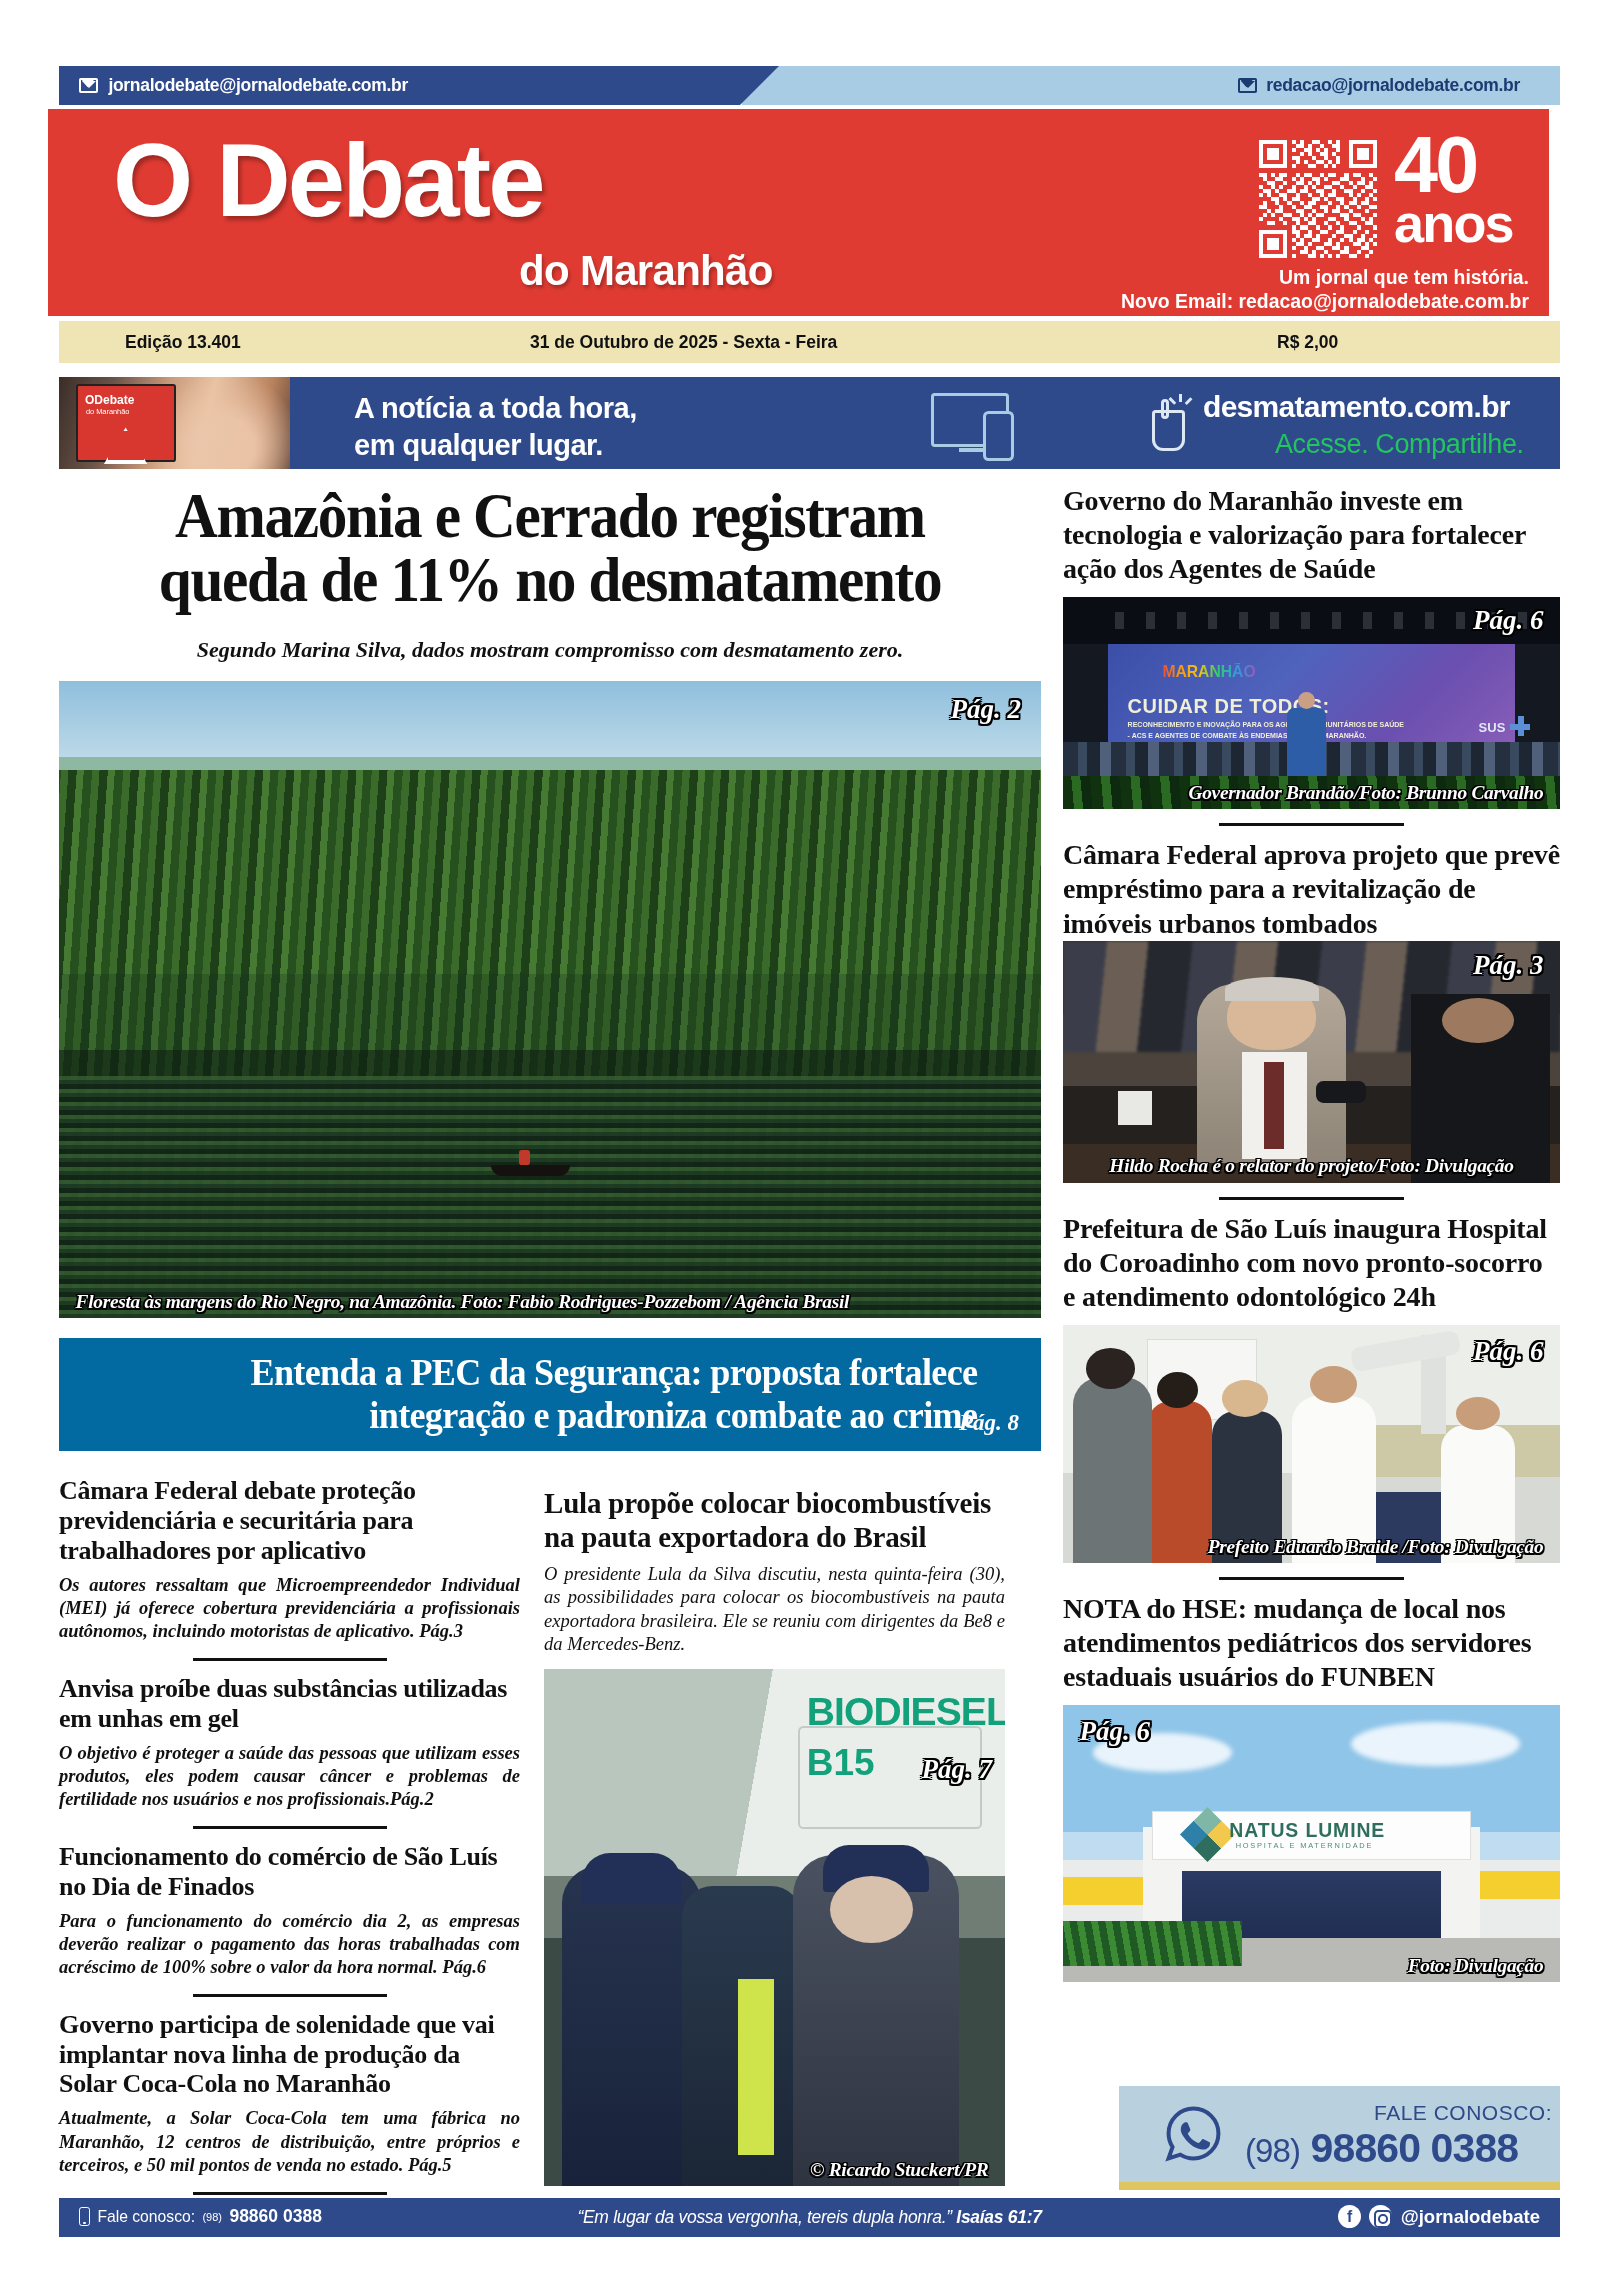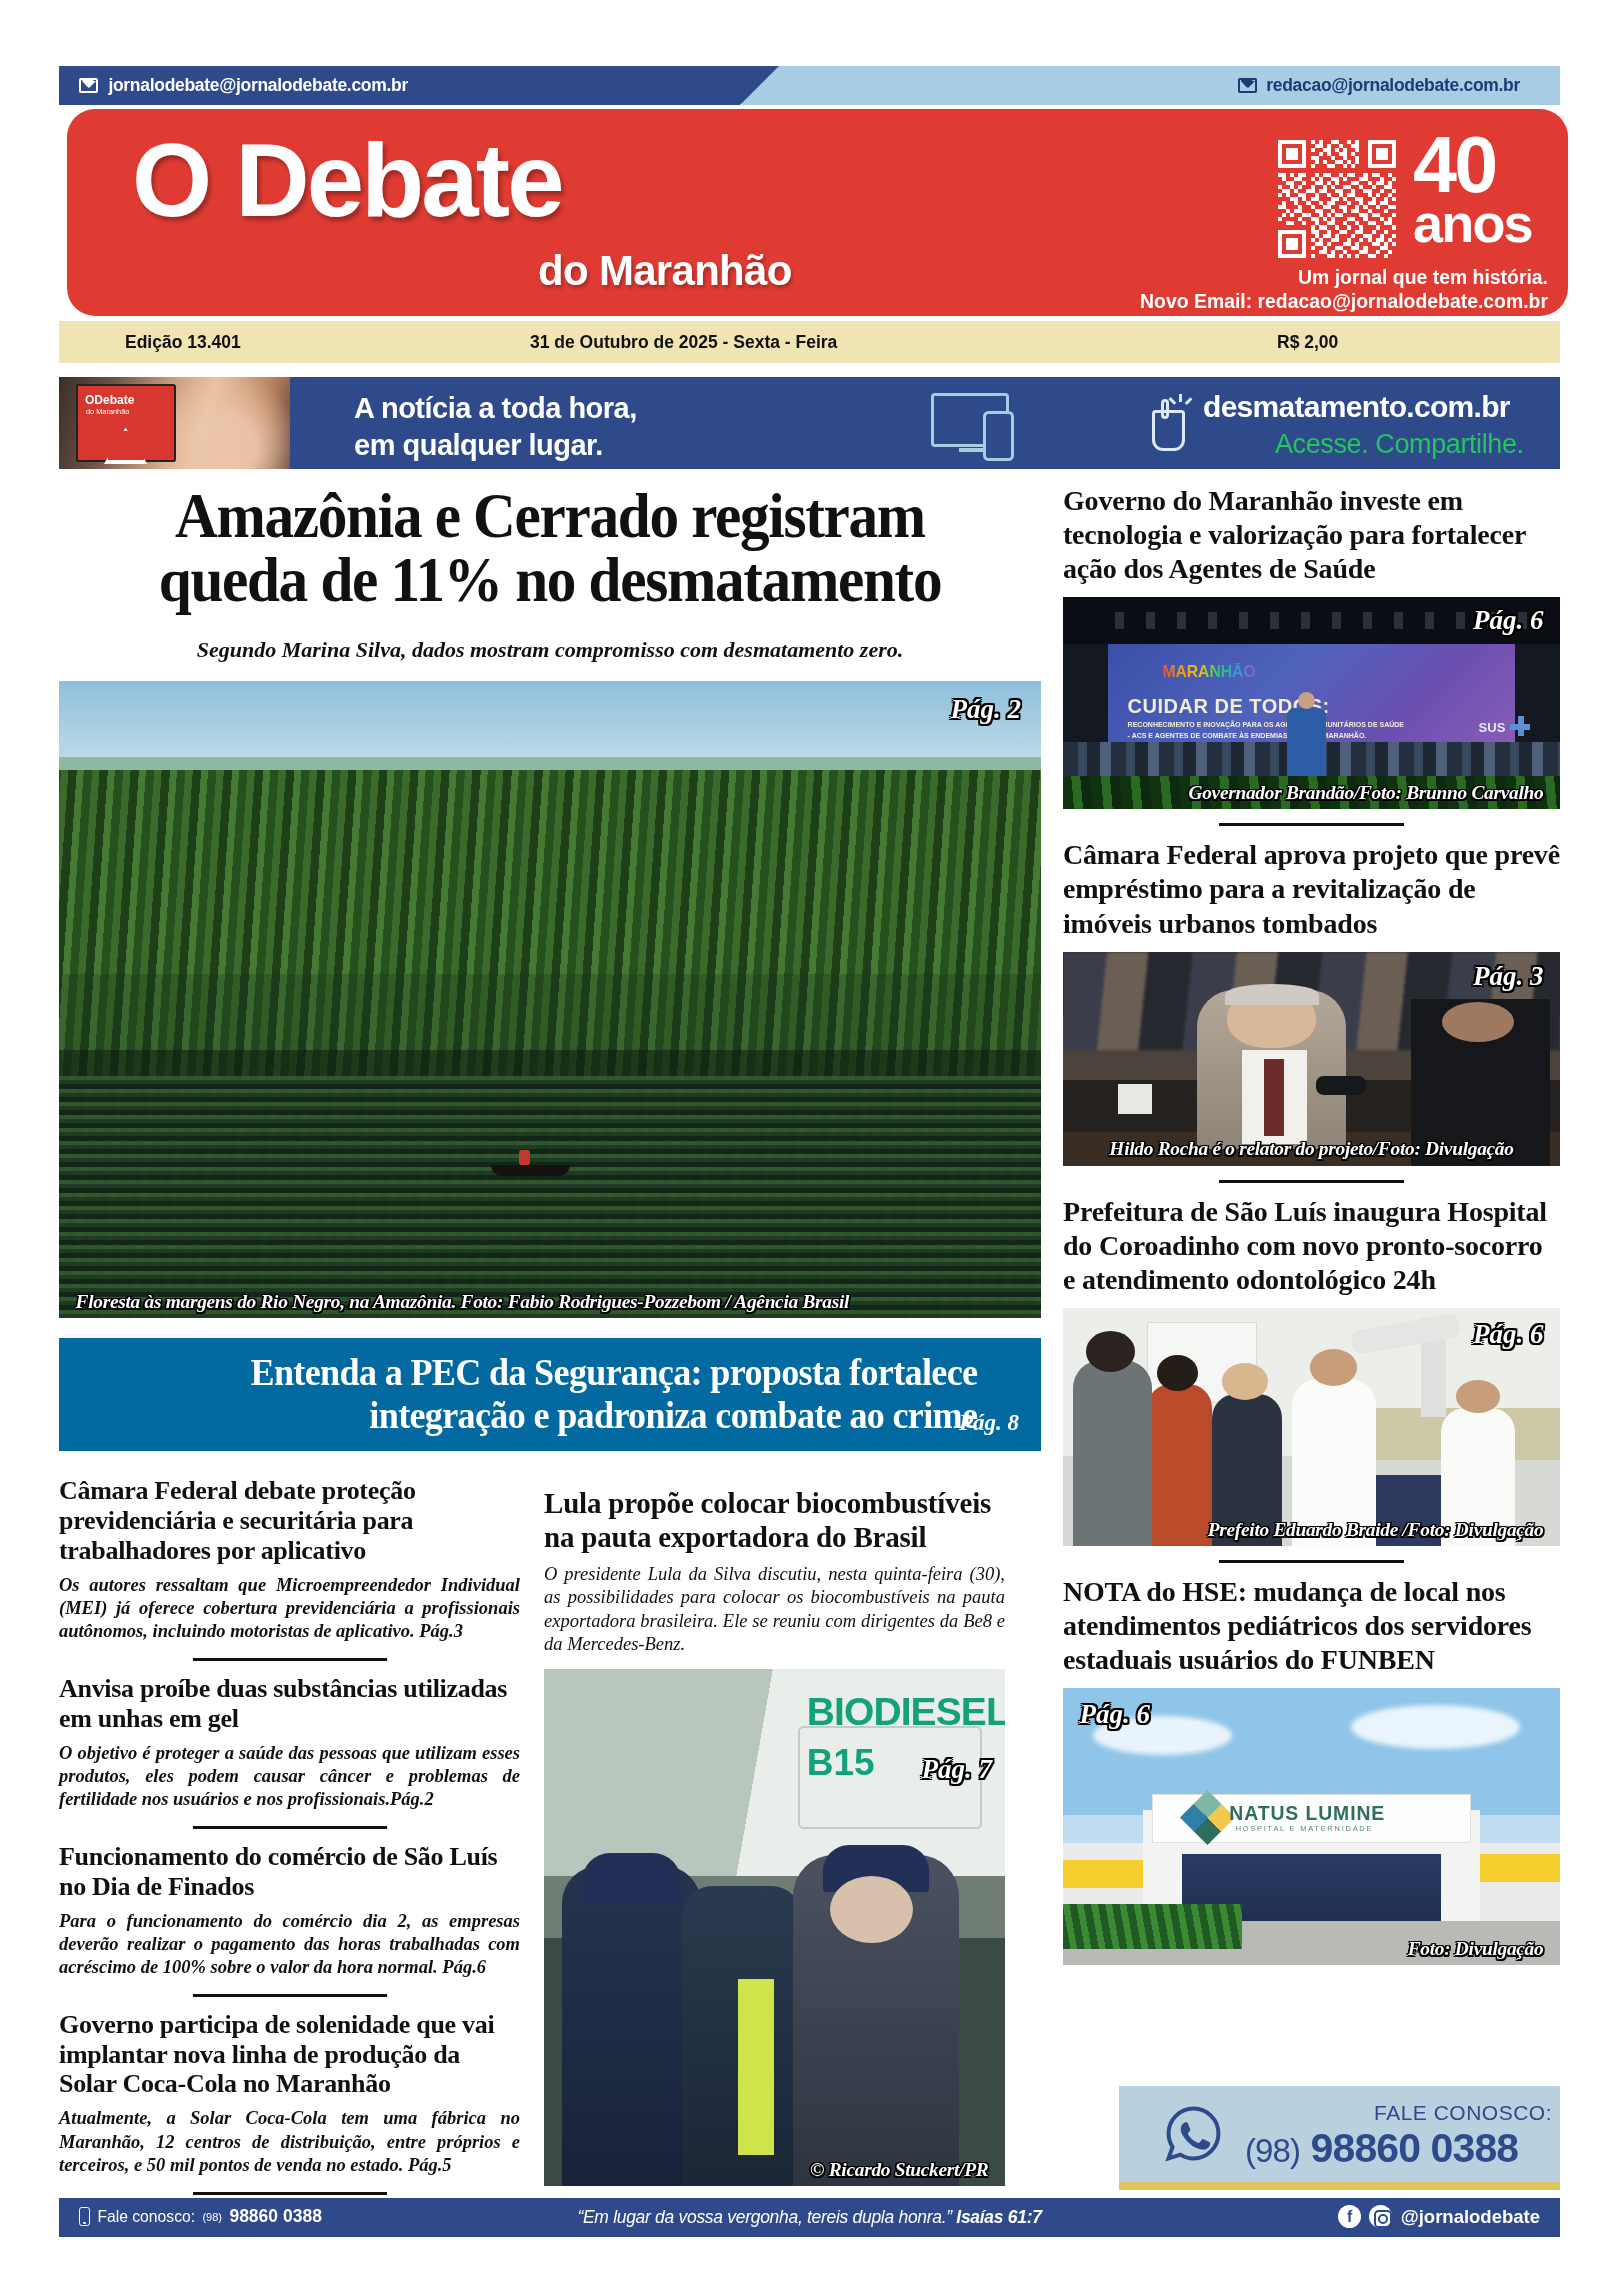--- a/index.html
+++ b/index.html
@@ -34,7 +34,7 @@
   .mail-right-ico { color:#1d3a73; }
 
   
-  .masthead { position:absolute; left:67px; top:109px; width:1501px; height:207px; background:#e03b32;border-radius:28px; }
+  .masthead { position:absolute; left:48px; top:109px; width:1501px; height:207px; background:#e03b32; }
   .logo-main {
     position:absolute; left:65px; top:20px;
     font-family:"Liberation Sans",sans-serif; font-weight:bold; font-size:103px; color:#fff;

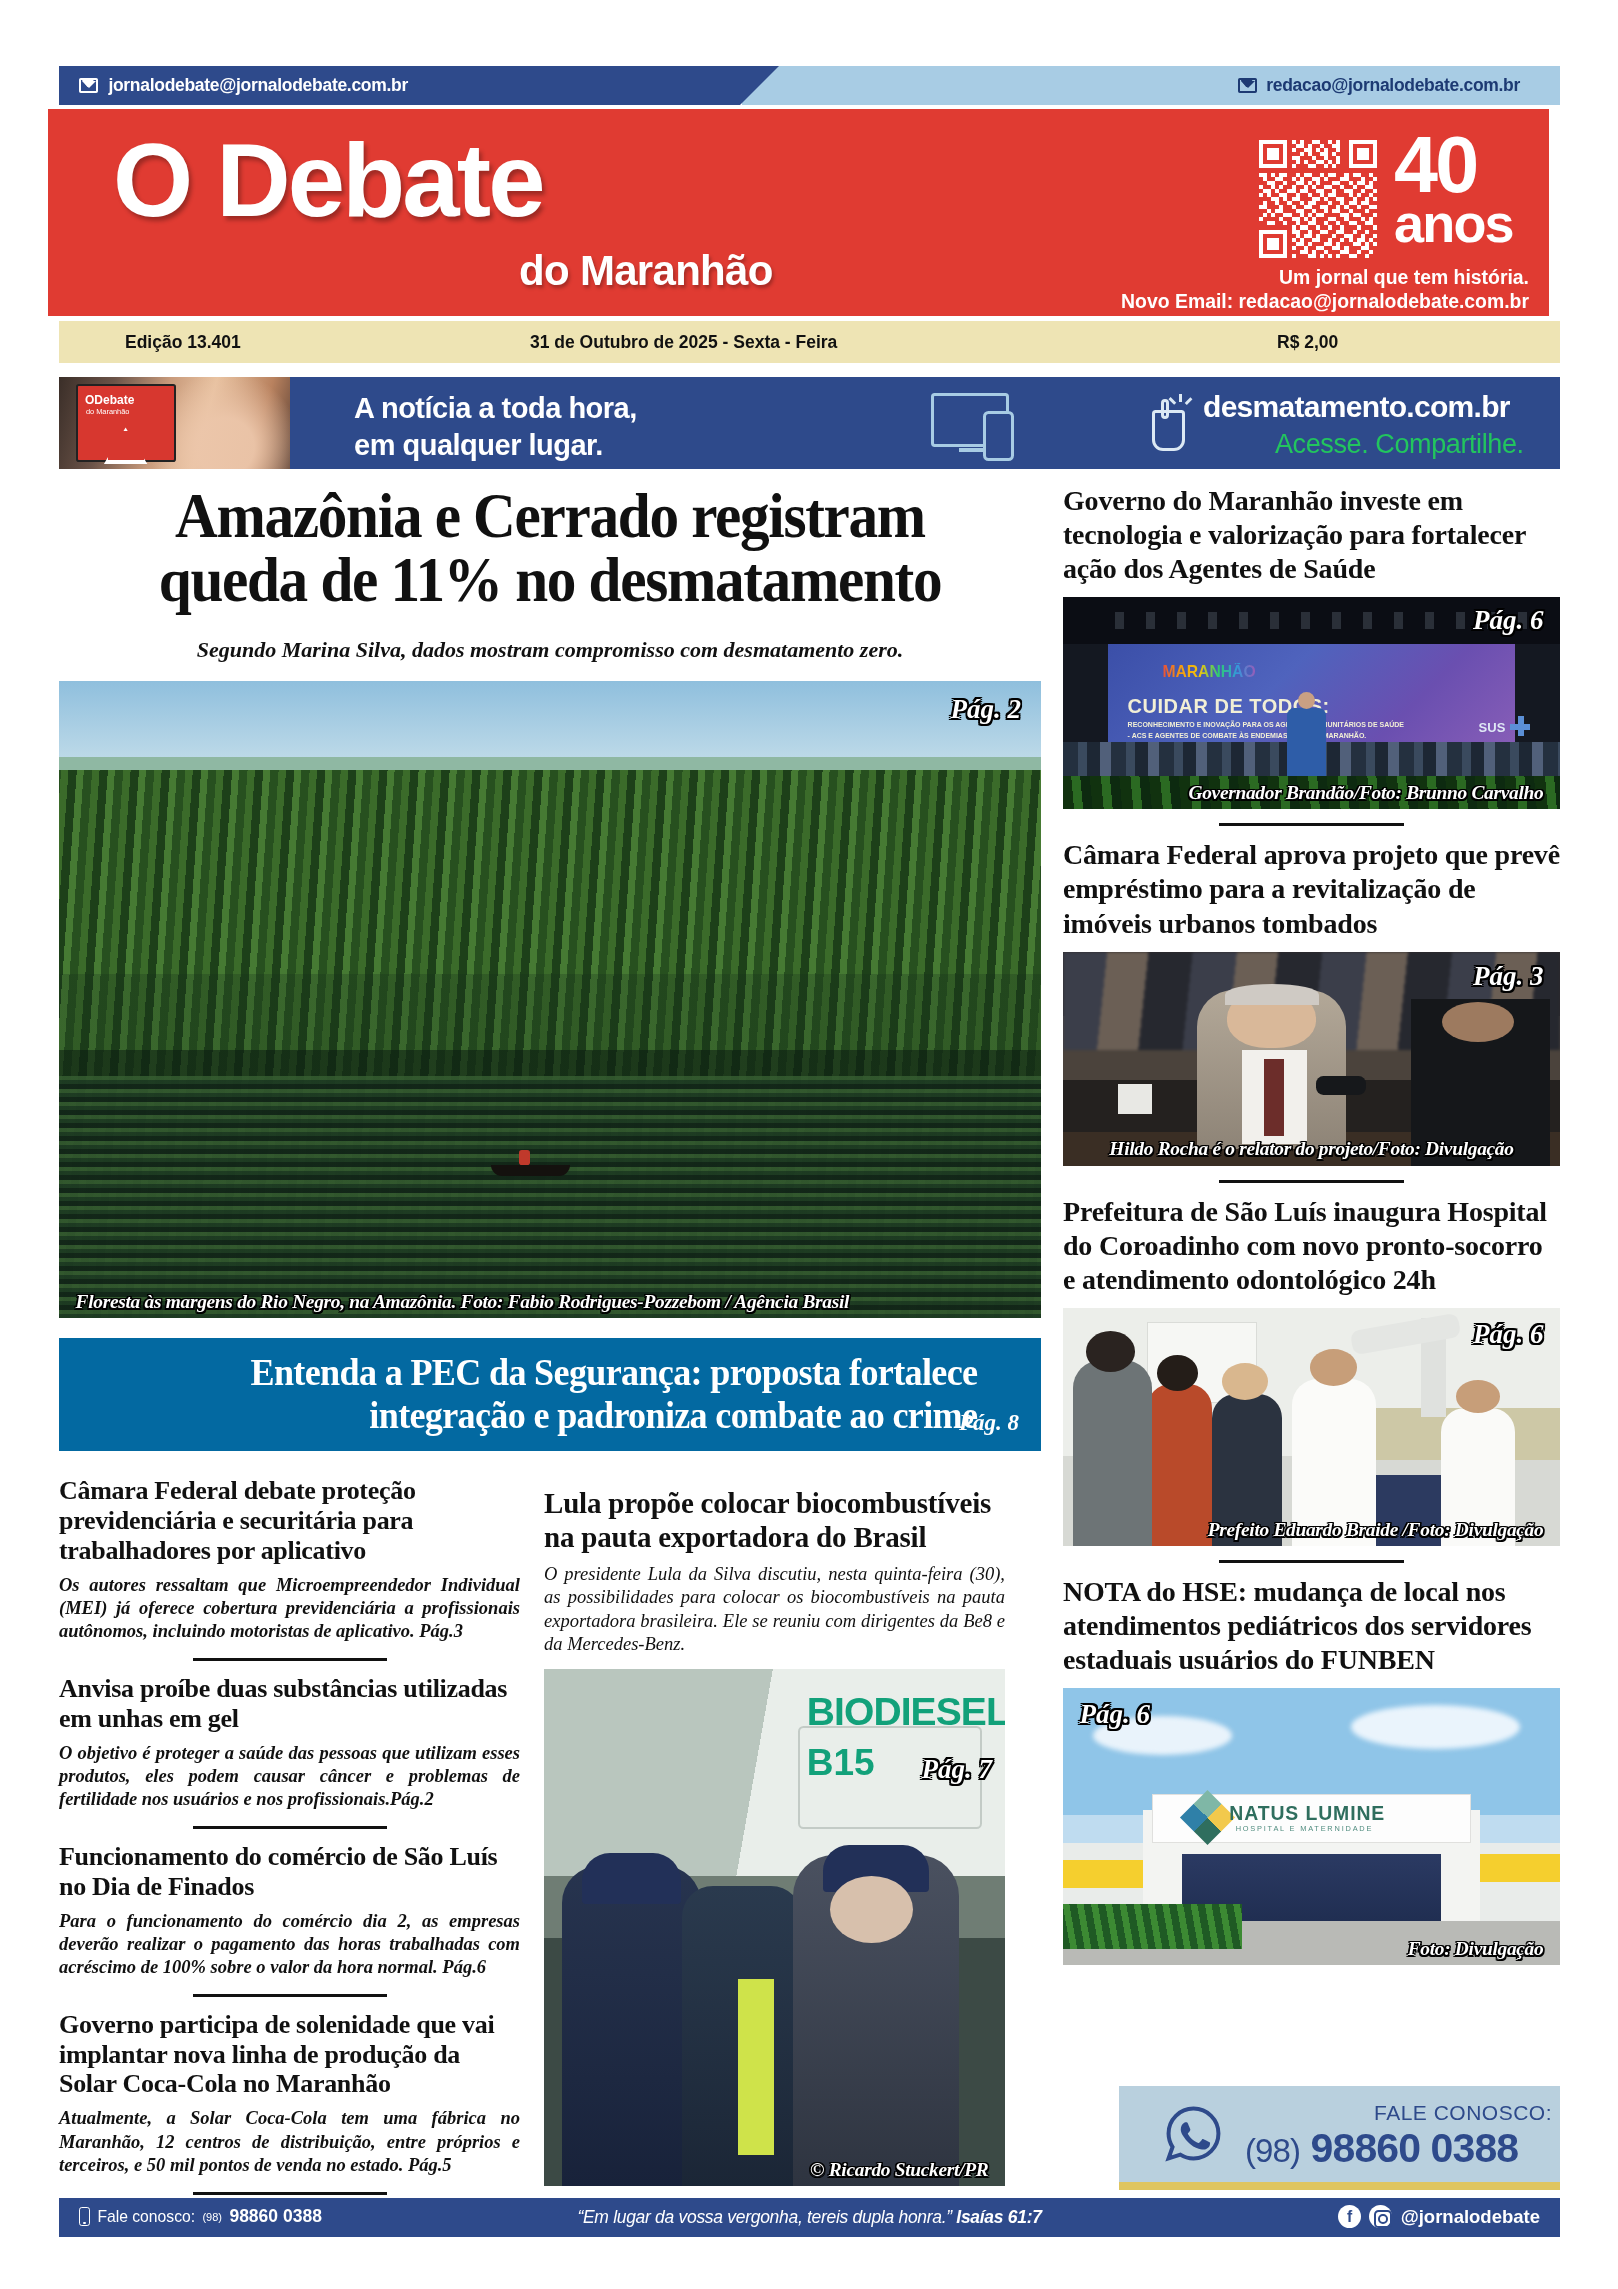--- a/index.html
+++ b/index.html
@@ -186,7 +186,7 @@
   #photo-gov .rig { position:absolute; left:6%; top:7%; right:6%; height:8%;
      background: repeating-linear-gradient(90deg, transparent 0 22px, #2a2f38 22px 31px); }
 
-  #photo-camara { margin-top:11px; width:497px; height:214px; position:relative; overflow:hidden;
+  #photo-camara { margin-top:0; width:497px; height:242px; position:relative; overflow:hidden;
     background:linear-gradient(#2f2b2a 0 30%, #4b433c 30% 60%, #24211f 60% 100%); }
   #photo-camara .bgbl { position:absolute; left:0; top:0; width:100%; height:46%;
      background: repeating-linear-gradient(96deg,#3b3e4a 0 44px,#6b5f55 44px 85px,#26282f 85px 129px); filter: blur(1.8px);}

